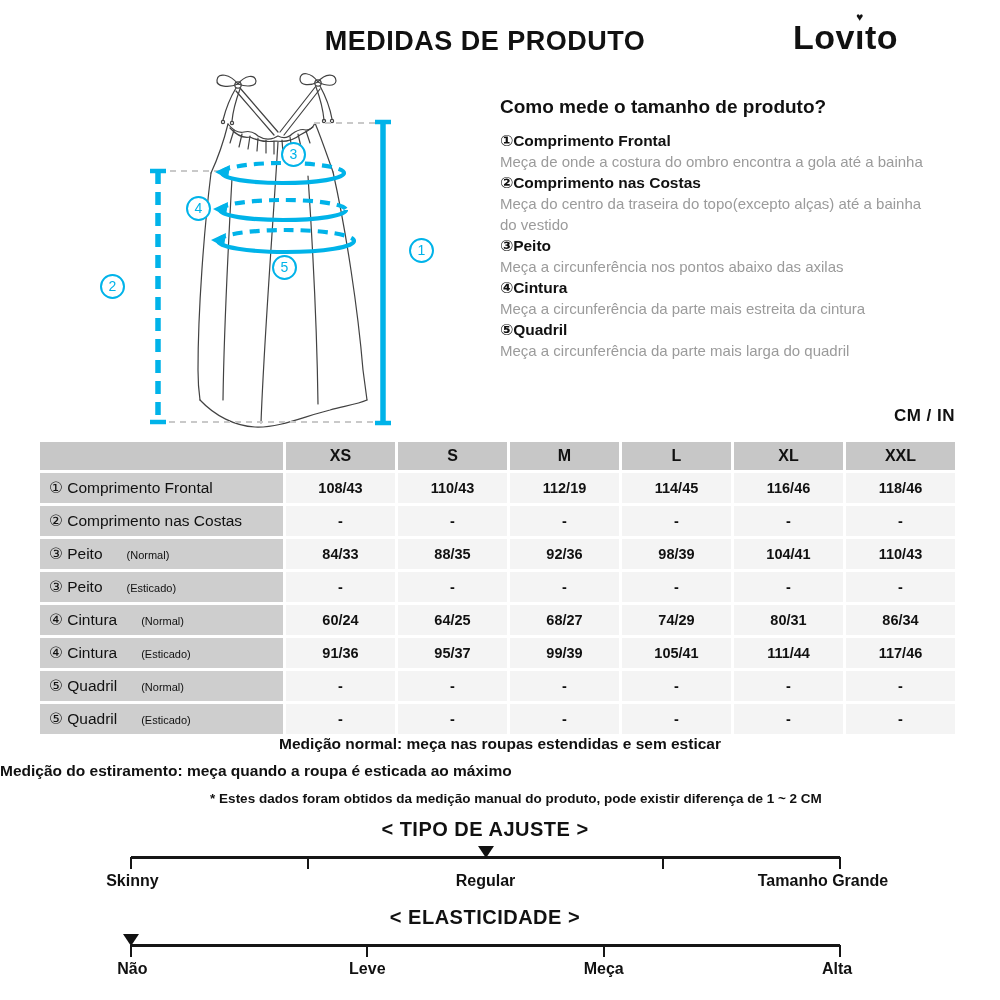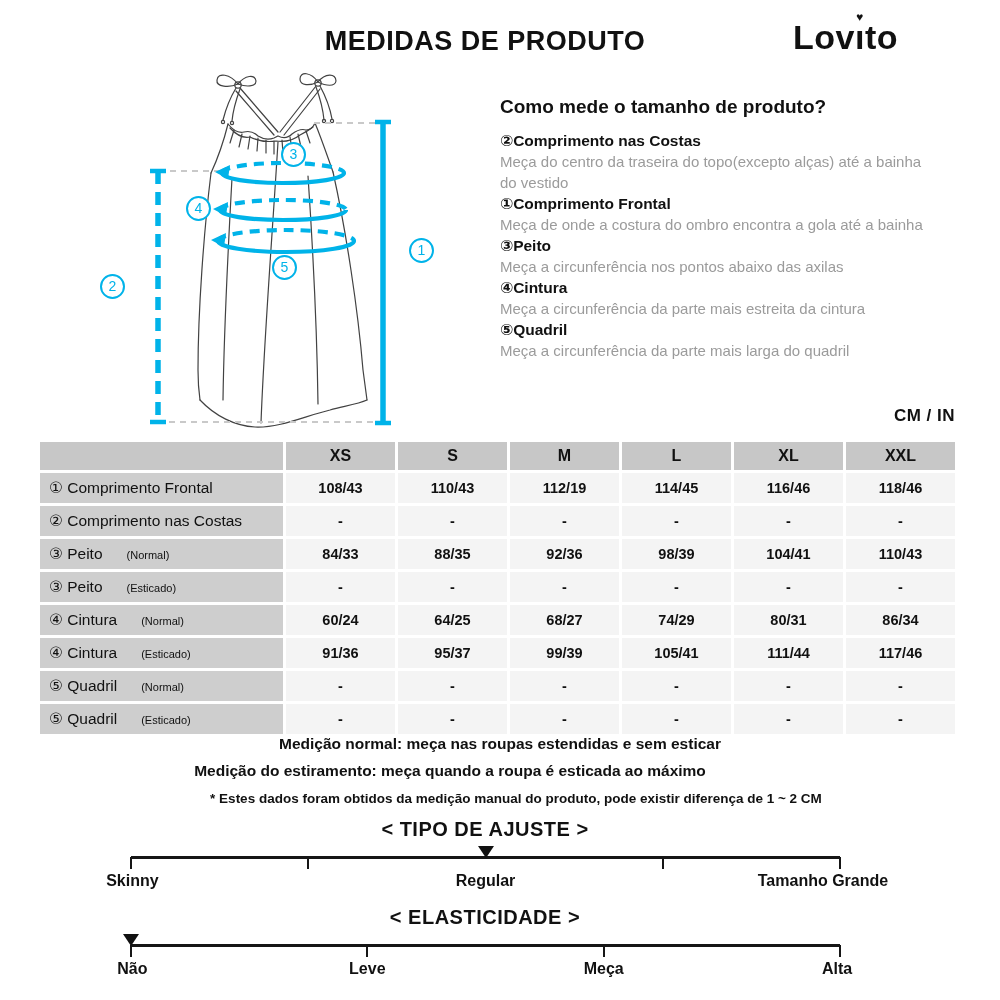--- a/index.html
+++ b/index.html
@@ -144,12 +144,12 @@
   <div class="howto">
     <div class="howto-heading">Como mede o tamanho de produto?</div>
     <div class="hw-item">
+      <div class="hw-title"><span>①</span><span>Comprimento Frontal</span></div>
+      <div class="hw-desc">Meça de onde a costura do ombro encontra a gola até a bainha</div>
+    </div>
+    <div class="hw-item">
       <div class="hw-title"><span>②</span><span>Comprimento nas Costas</span></div>
       <div class="hw-desc">Meça do centro da traseira do topo(excepto alças) até a bainha do vestido</div>
-    </div>
-    <div class="hw-item">
-      <div class="hw-title"><span>①</span><span>Comprimento Frontal</span></div>
-      <div class="hw-desc">Meça de onde a costura do ombro encontra a gola até a bainha</div>
     </div>
     <div class="hw-item">
       <div class="hw-title"><span>③</span><span>Peito</span></div>

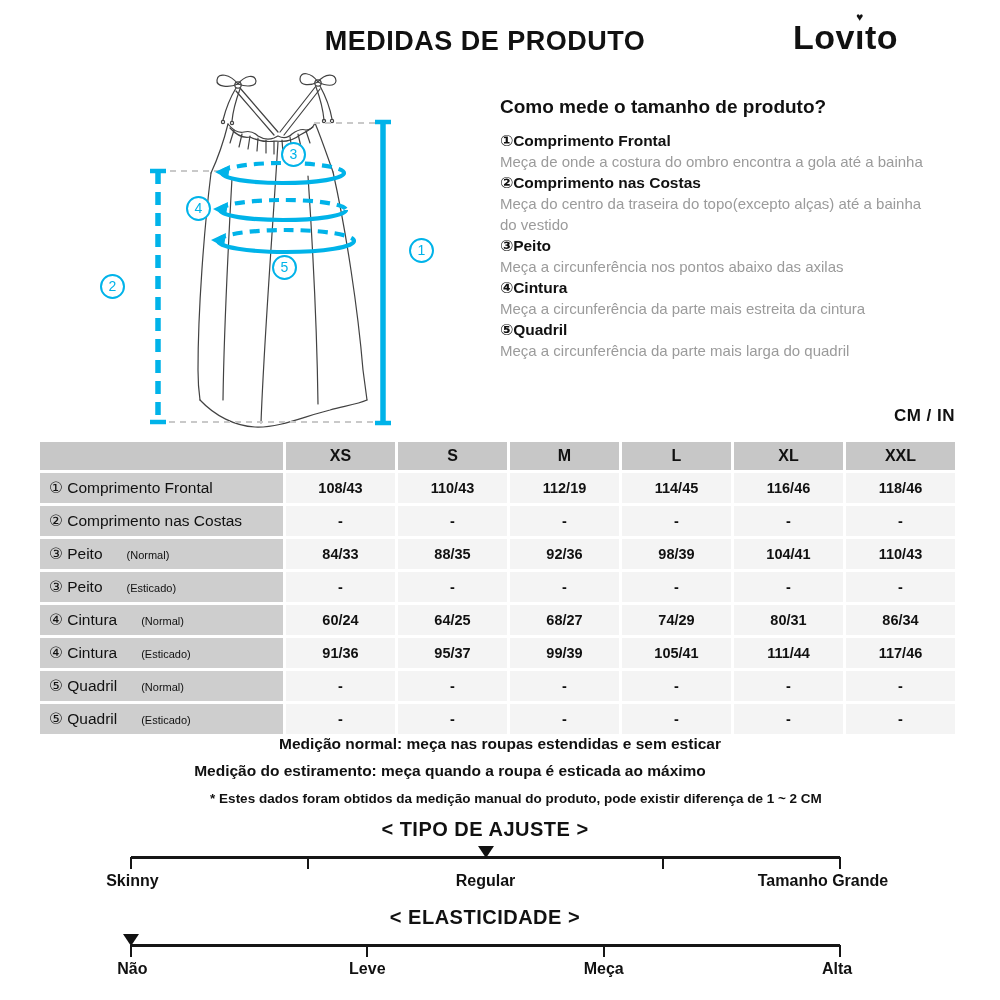--- a/index.html
+++ b/index.html
@@ -34,7 +34,7 @@
   td.val{background:#f4f4f4;height:28px;text-align:center;font-size:14.5px;font-weight:700;}
   
   .note1{position:absolute;top:735px;left:0;width:1000px;text-align:center;font-size:15.5px;font-weight:700;}
-  .note2{position:absolute;top:762px;left:0;width:900px;text-align:center;font-size:15.5px;font-weight:700;}
+  .note2{position:absolute;top:762px;left:0;width:900px;text-align:left;font-size:15.5px;font-weight:700;}
   .note3{position:absolute;top:791px;left:16px;width:1000px;text-align:center;font-size:13.5px;font-weight:700;}
   
   .scale-heading{position:absolute;left:0;width:970px;text-align:center;font-size:20px;font-weight:700;letter-spacing:.5px;}

